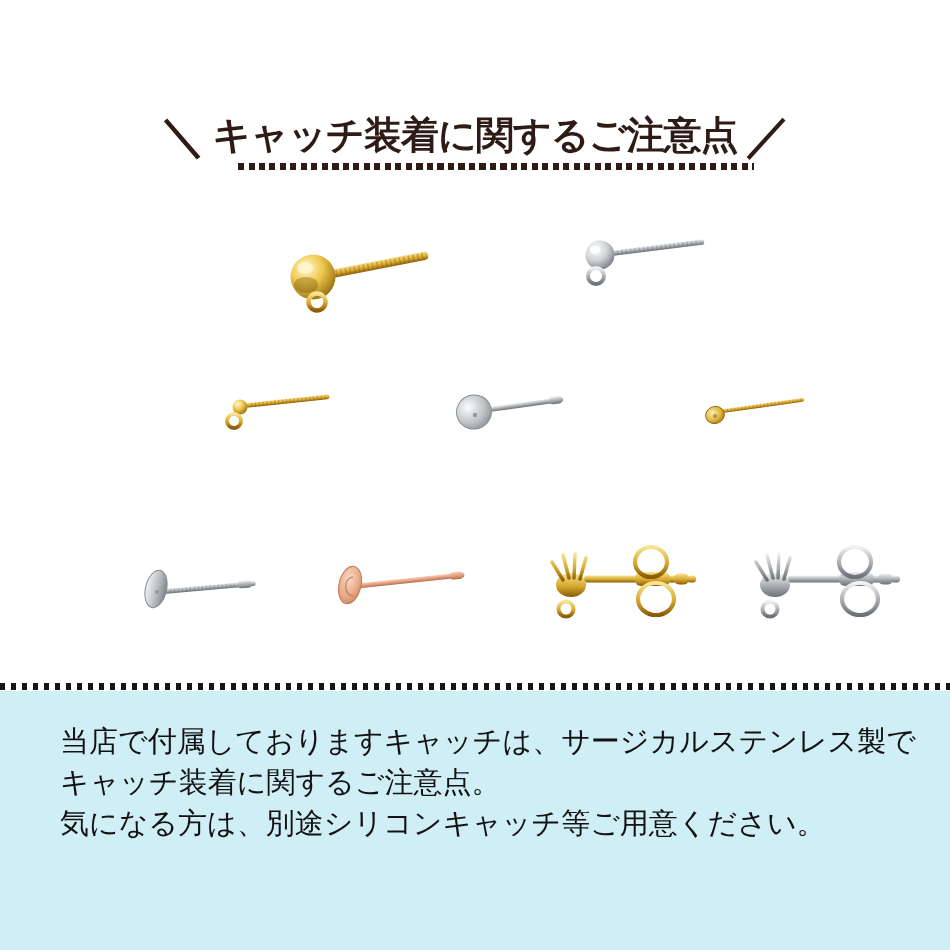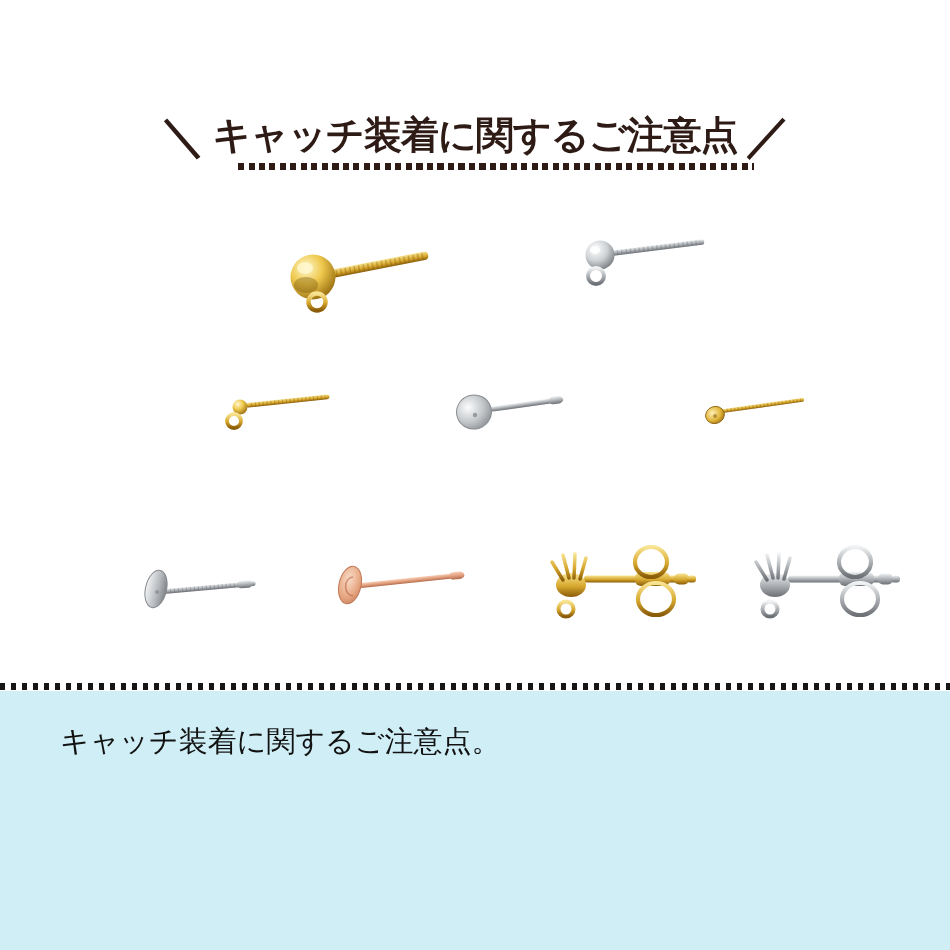--- a/index.html
+++ b/index.html
@@ -196,6 +196,7 @@
 
   <div class="notice-box">
     <div class="notice-text">
+      <div>当店で付属しておりますキャッチは、サージカルステンレス製で</div>
       <div>キャッチ装着に関するご注意点。</div>
     </div>
   </div>

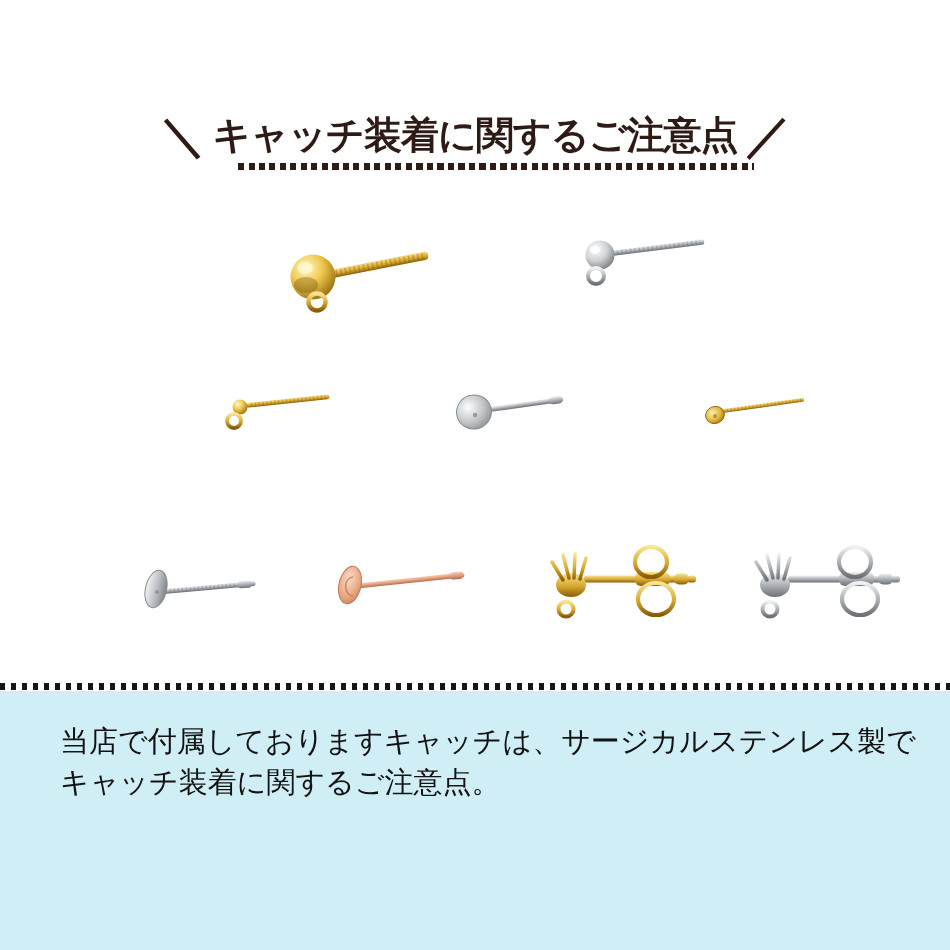--- a/index.html
+++ b/index.html
@@ -198,6 +198,7 @@
     <div class="notice-text">
       <div>当店で付属しておりますキャッチは、サージカルステンレス製で</div>
       <div>キャッチ装着に関するご注意点。</div>
+      <div>気になる方は、別途シリコンキャッチ等ご用意ください。</div>
     </div>
   </div>
 

